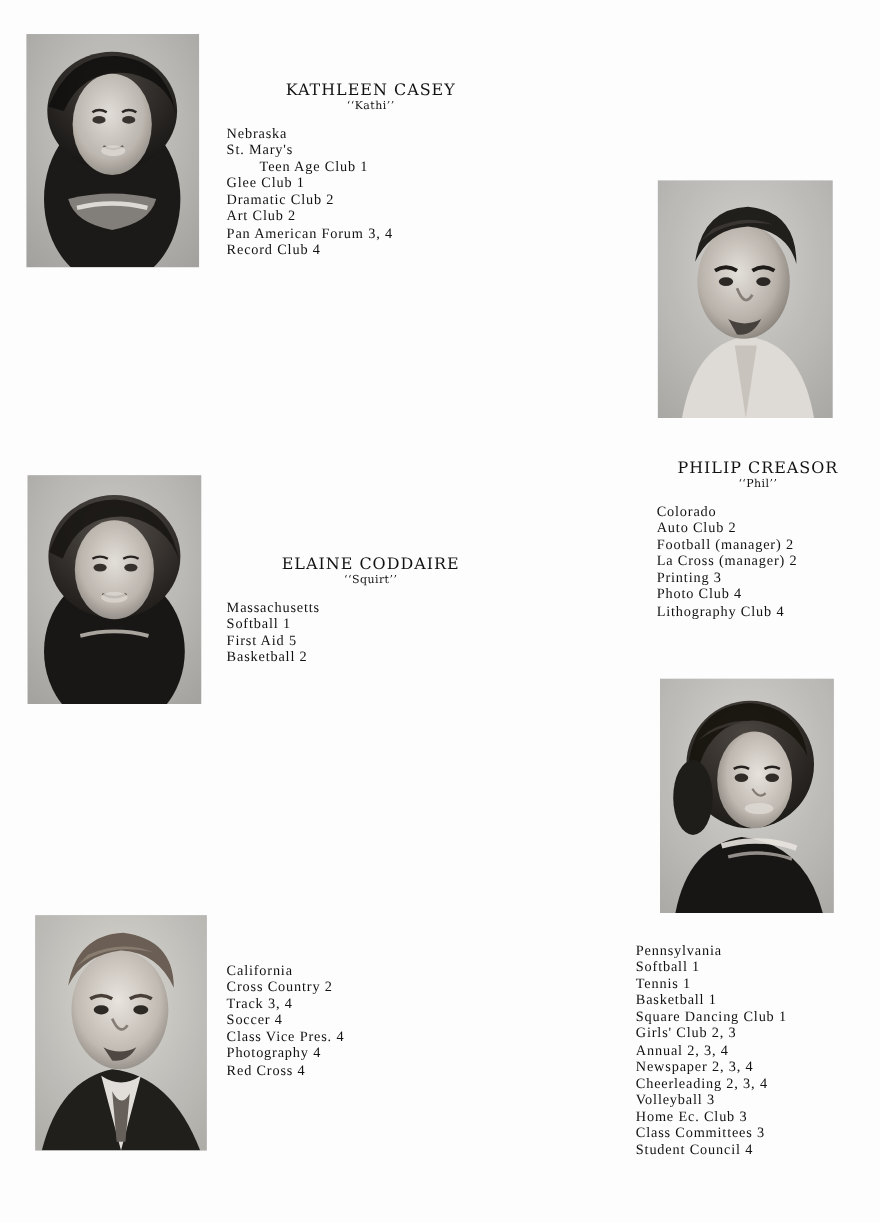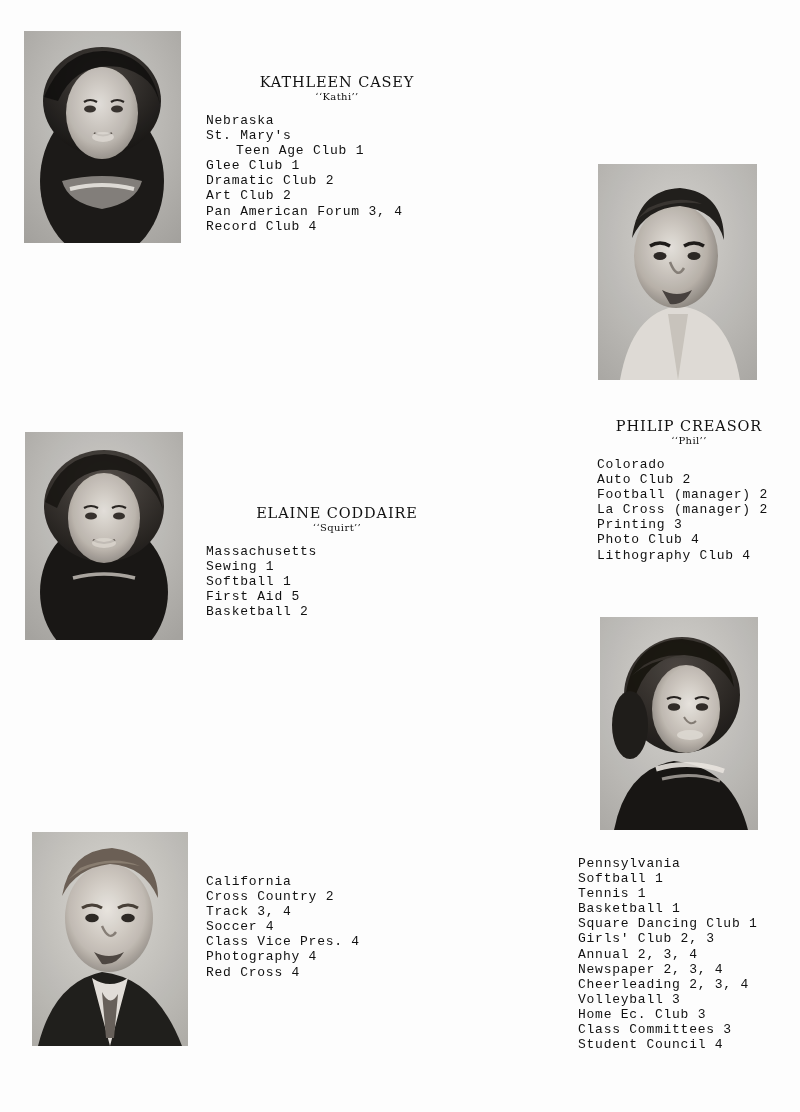--- a/index.html
+++ b/index.html
@@ -52,7 +52,7 @@
     margin: 0;
     padding: 0;
     list-style: none;
-    font-family: Liberation Mono, monospace;
+    font-family: Liberation Serif, serif;
     font-size: 13px;
     letter-spacing: 0.75px;
     line-height: 15.1px;

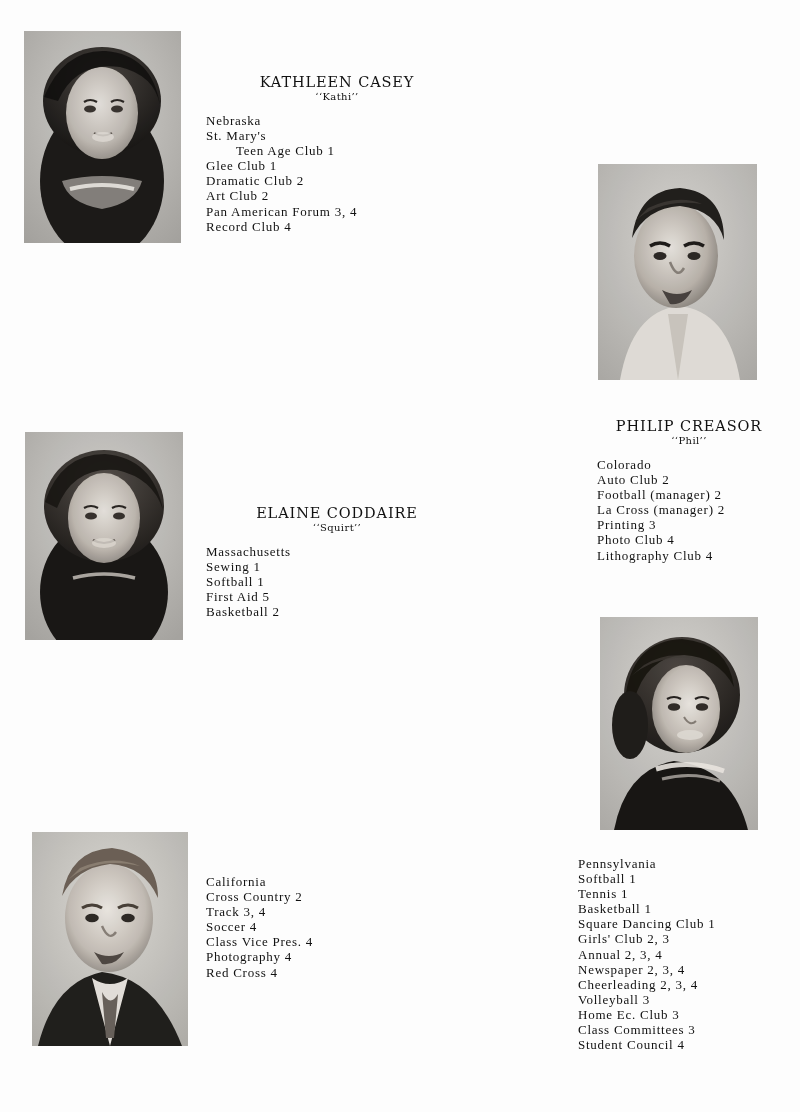--- a/index.html
+++ b/index.html
@@ -286,7 +286,6 @@
     <div class="entry-gap"></div>
     <ul class="entry-list">
         <li>Massachusetts</li>
-        <li>Sewing 1</li>
         <li>Softball 1</li>
         <li>First Aid 5</li>
         <li>Basketball 2</li>

